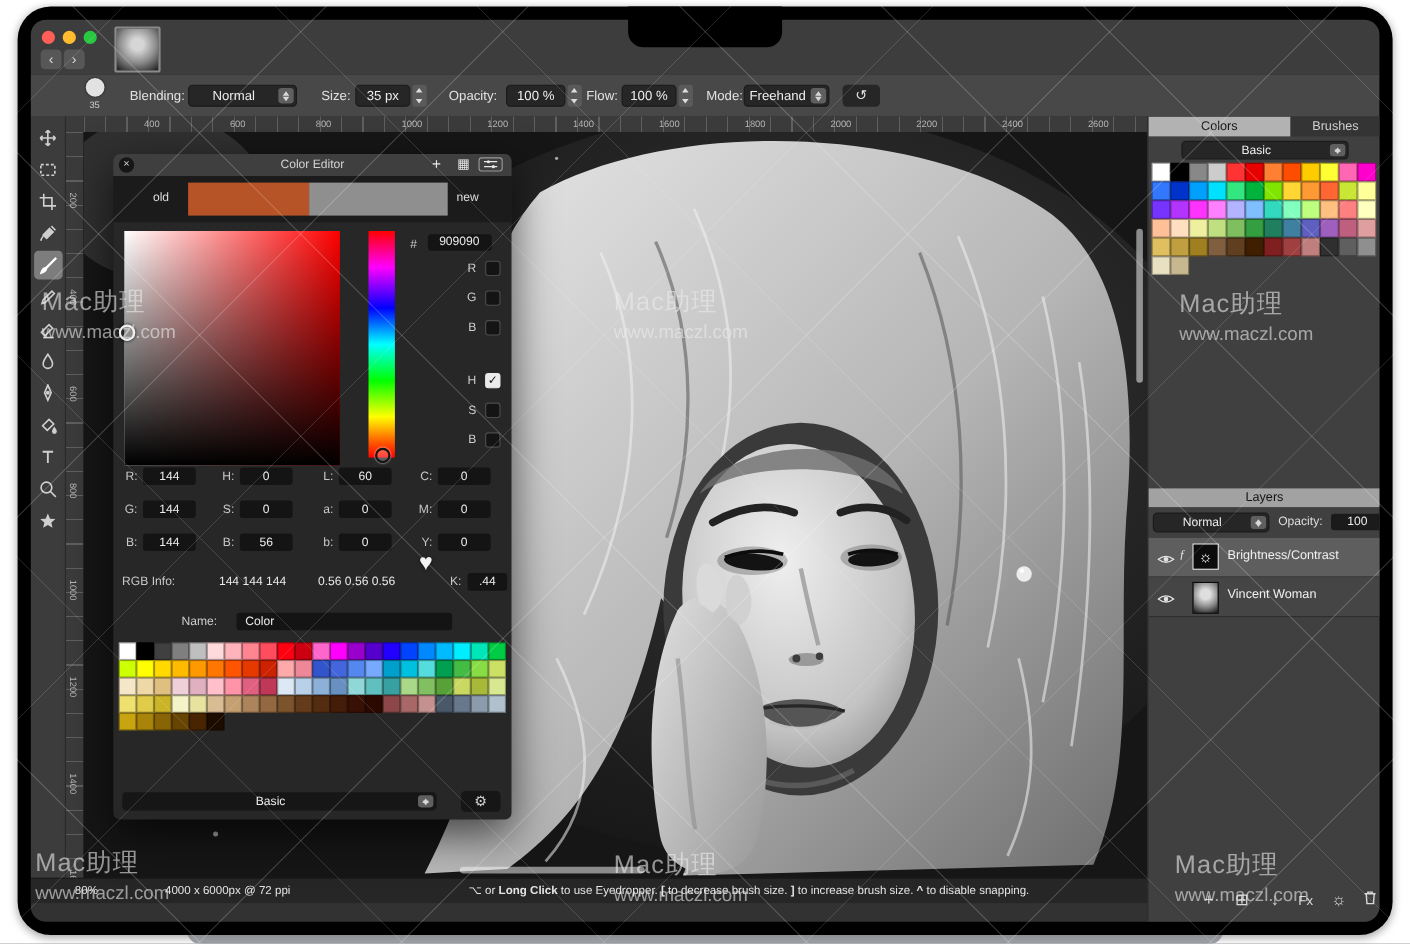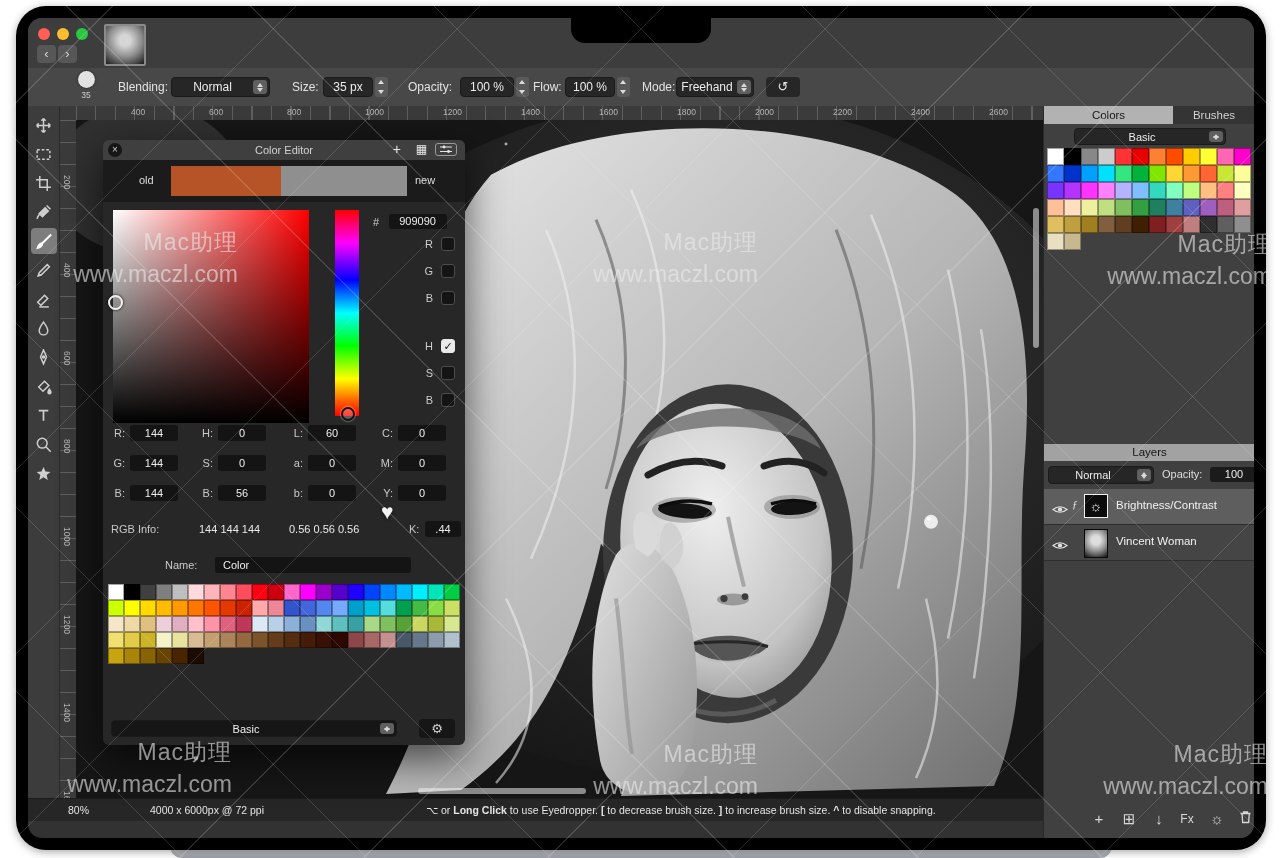--- a/index.html
+++ b/index.html
@@ -164,7 +164,7 @@
      background:
        repeating-linear-gradient(45deg,transparent 0 129px,rgba(255,255,255,.15) 129px 130px),
        repeating-linear-gradient(-45deg,transparent 0 129px,rgba(255,255,255,.15) 129px 130px);}
-  .wm{position:absolute;width:200px;text-align:right;color:rgba(235,235,235,.6);line-height:1.4;}
+  .wm{position:absolute;width:200px;text-align:left;color:rgba(235,235,235,.6);line-height:1.4;margin-top:32px;}
   .wm .l1{font-size:23px;letter-spacing:1px;display:block;}
   .wm .l2{font-size:23px;display:block;}
   .wm1{left:38px;top:226px}.wm2{left:558px;top:226px}.wm3{left:1072px;top:228px}

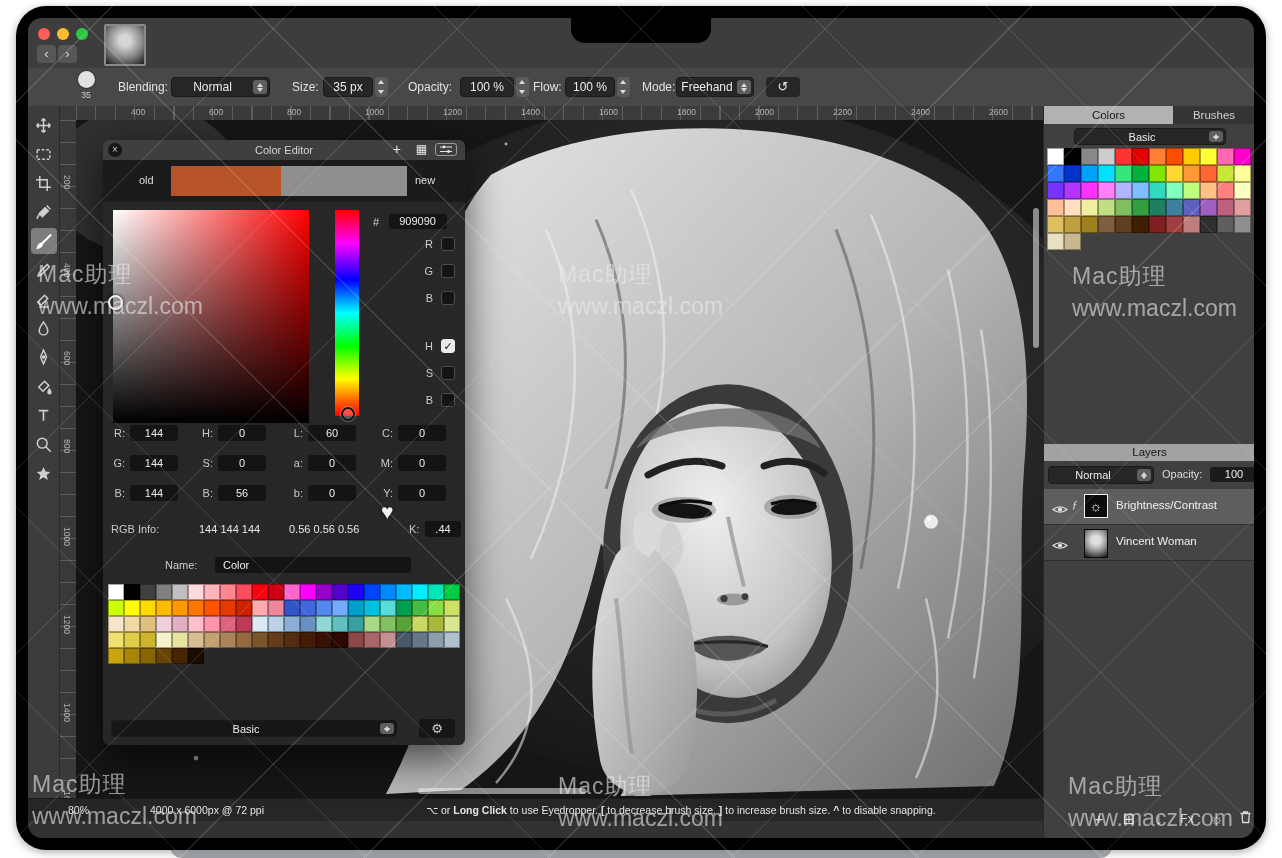--- a/index.html
+++ b/index.html
@@ -166,7 +166,7 @@
        repeating-linear-gradient(-45deg,transparent 0 129px,rgba(255,255,255,.15) 129px 130px);}
   .wm{position:absolute;width:200px;text-align:left;color:rgba(235,235,235,.6);line-height:1.4;margin-top:32px;}
   .wm .l1{font-size:23px;letter-spacing:1px;display:block;}
-  .wm .l2{font-size:23px;display:block;}
+  .wm .l2{font-size:17px;display:block;}
   .wm1{left:38px;top:226px}.wm2{left:558px;top:226px}.wm3{left:1072px;top:228px}
   .wm4{left:32px;top:736px}.wm5{left:558px;top:738px}.wm6{left:1068px;top:738px}
 </style>

